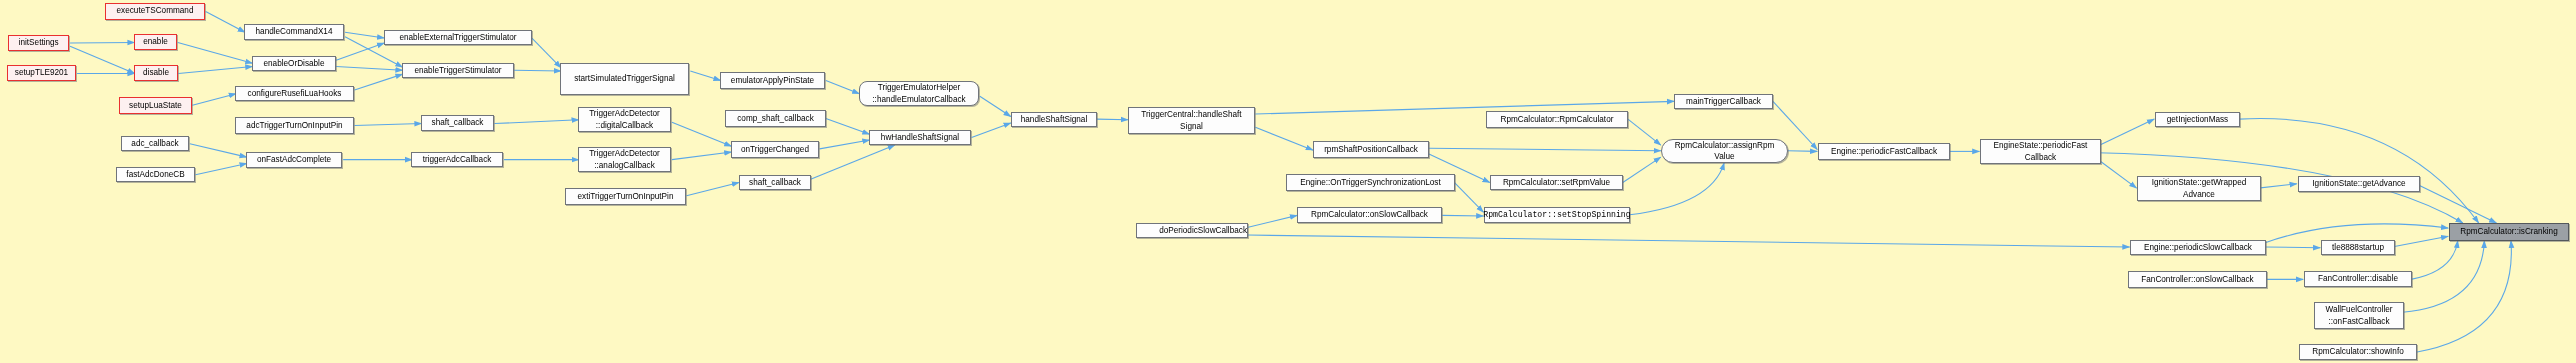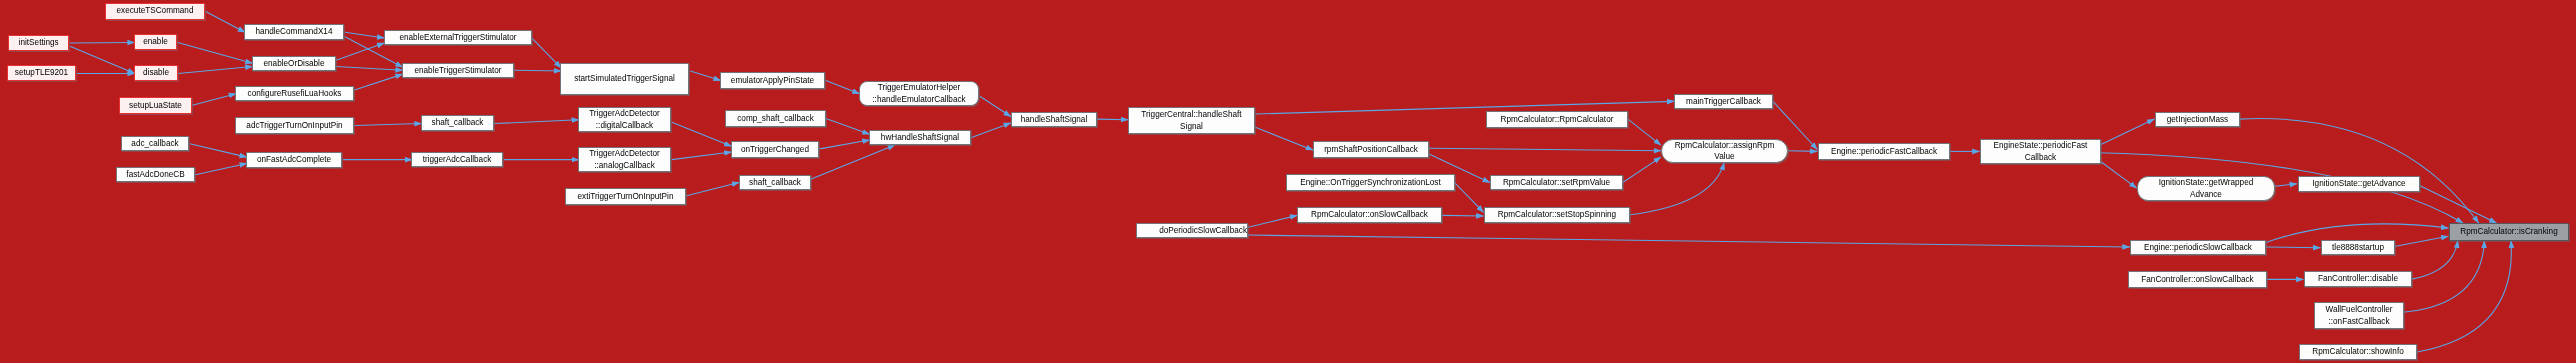--- a/index.html
+++ b/index.html
@@ -3,7 +3,7 @@
 <meta charset="utf-8">
 <style>
   html,body{margin:0;padding:0;background:#000;}
-  #canvas{position:relative;width:2576px;height:363px;background:#b91c1c;overflow:hidden;
+  #canvas{position:relative;width:2576px;height:363px;background:#fef9c3;overflow:hidden;
           font-family:"Liberation Sans",sans-serif;}
   #edges{position:absolute;left:0;top:0;width:2576px;height:363px;}
   .edge{fill:none;stroke-width:1.7px;}

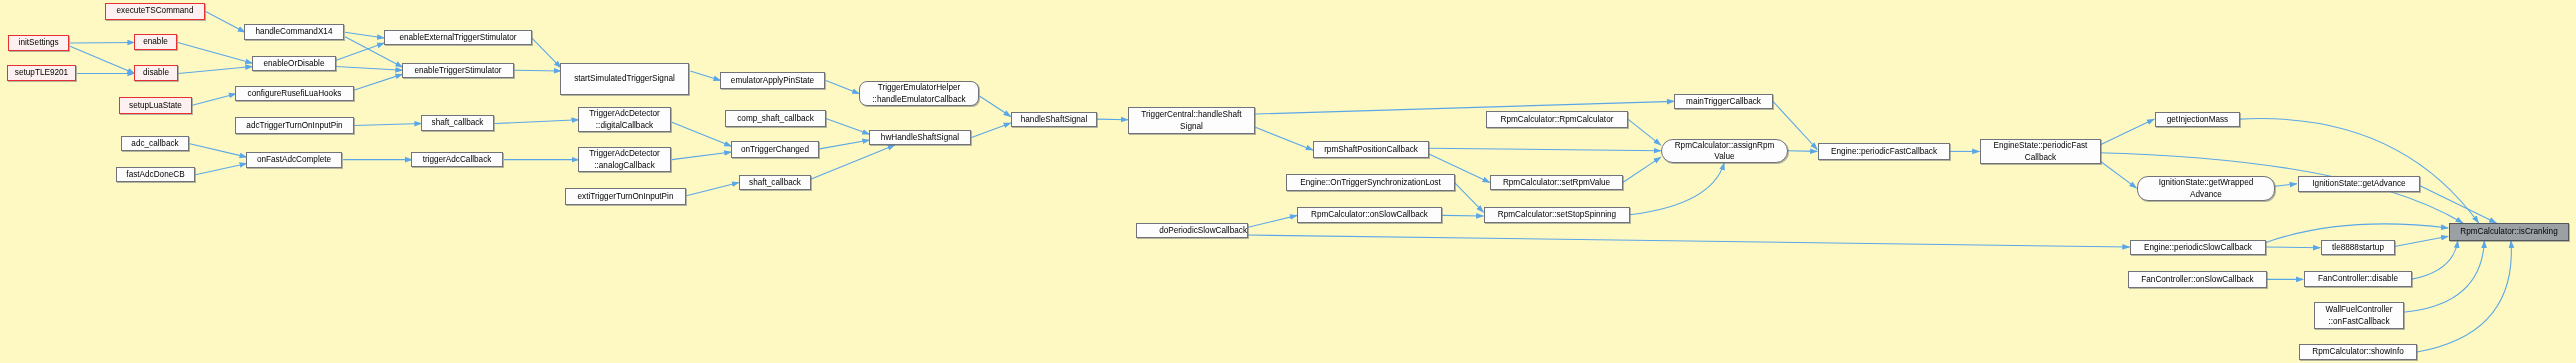--- a/index.html
+++ b/index.html
@@ -135,7 +135,7 @@
       <div class="node" style="left: 1980px; top: 139px; width: 121px; height: 25px;">EngineState::periodicFast
 Callback</div>
       <div class="node" style="left: 2155px; top: 112px; width: 85px; height: 15px;">getInjectionMass</div>
-      <div class="node" style="left: 2137px; top: 176px; width: 138px; height: 25px; border-radius: 11px;">IgnitionState::getWrapped
+      <div class="node" style="left: 2137px; top: 176px; width: 124px; height: 25px;">IgnitionState::getWrapped
 Advance</div>
       <div class="node" style="left: 2298px; top: 176px; width: 122px; height: 16px;">IgnitionState::getAdvance</div>
       <div class="node" style="left: 2130px; top: 240px; width: 136px; height: 15px;">Engine::periodicSlowCallback</div>

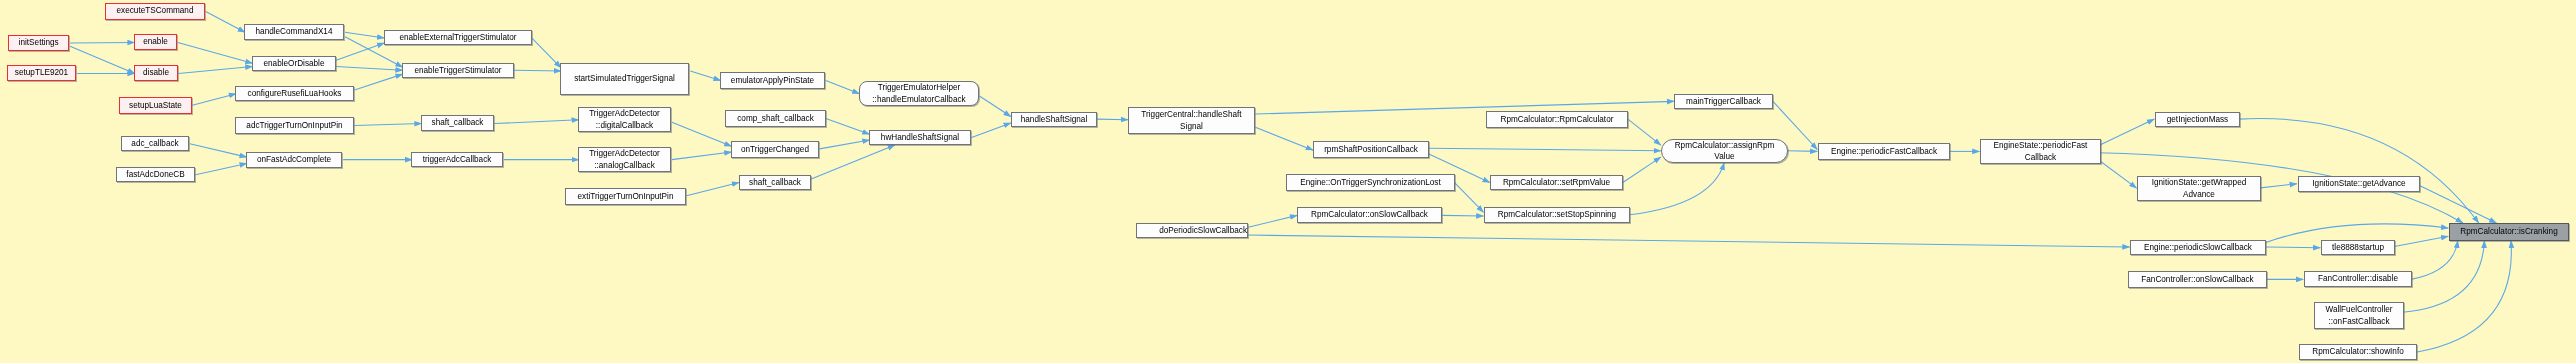--- a/index.html
+++ b/index.html
@@ -127,7 +127,7 @@
       <div class="node" style="left: 1297px; top: 207px; width: 145px; height: 16px;">RpmCalculator::onSlowCallback</div>
       <div class="node" style="left: 1486px; top: 111px; width: 142px; height: 16.5px;">RpmCalculator::RpmCalculator</div>
       <div class="node" style="left: 1490px; top: 175px; width: 133px; height: 15px;">RpmCalculator::setRpmValue</div>
-      <div class="node" style="left: 1484px; top: 207px; width: 146px; height: 16px;">RpmCalculator::setStopSpinning</div>
+      <div class="node" style="left: 1484px; top: 207px; width: 146px; height: 16px; font-family: Liberation Mono, monospace;">RpmCalculator::setStopSpinning</div>
       <div class="node" style="left: 1674px; top: 94px; width: 99px; height: 15px;">mainTriggerCallback</div>
       <div class="node" style="left: 1661px; top: 139px; width: 127px; height: 24px; border-radius: 12px;">RpmCalculator::assignRpm
 Value</div>

